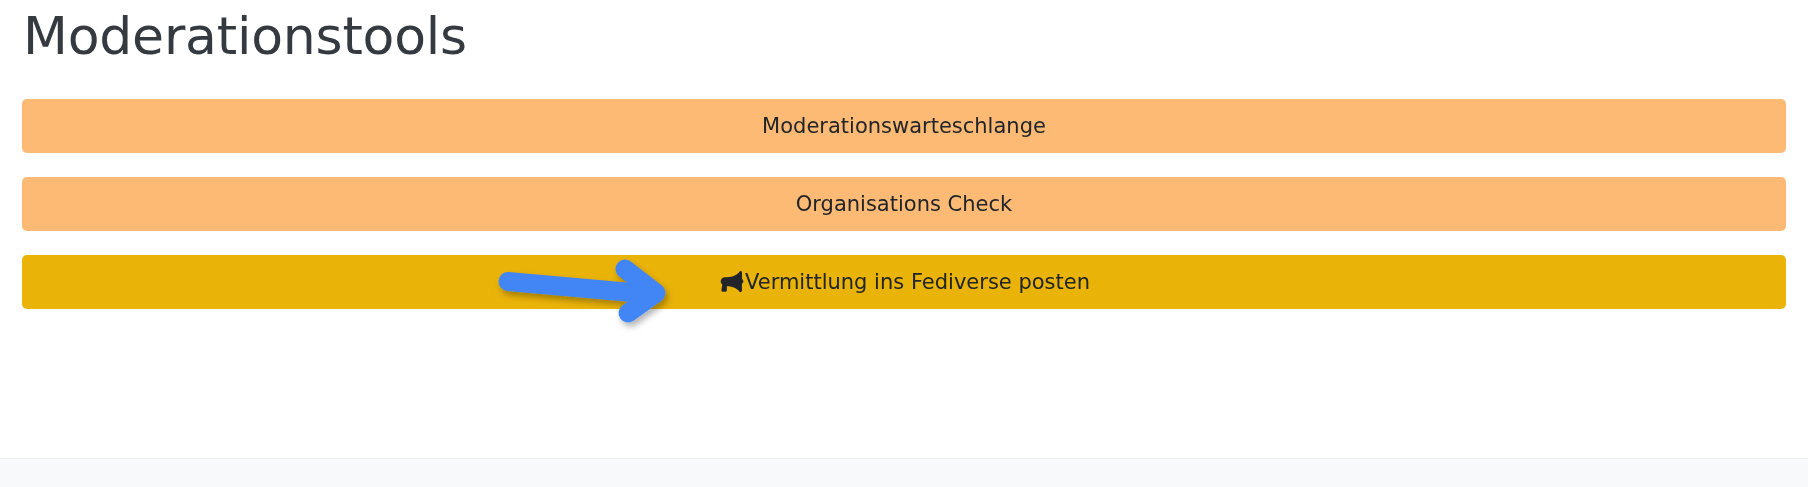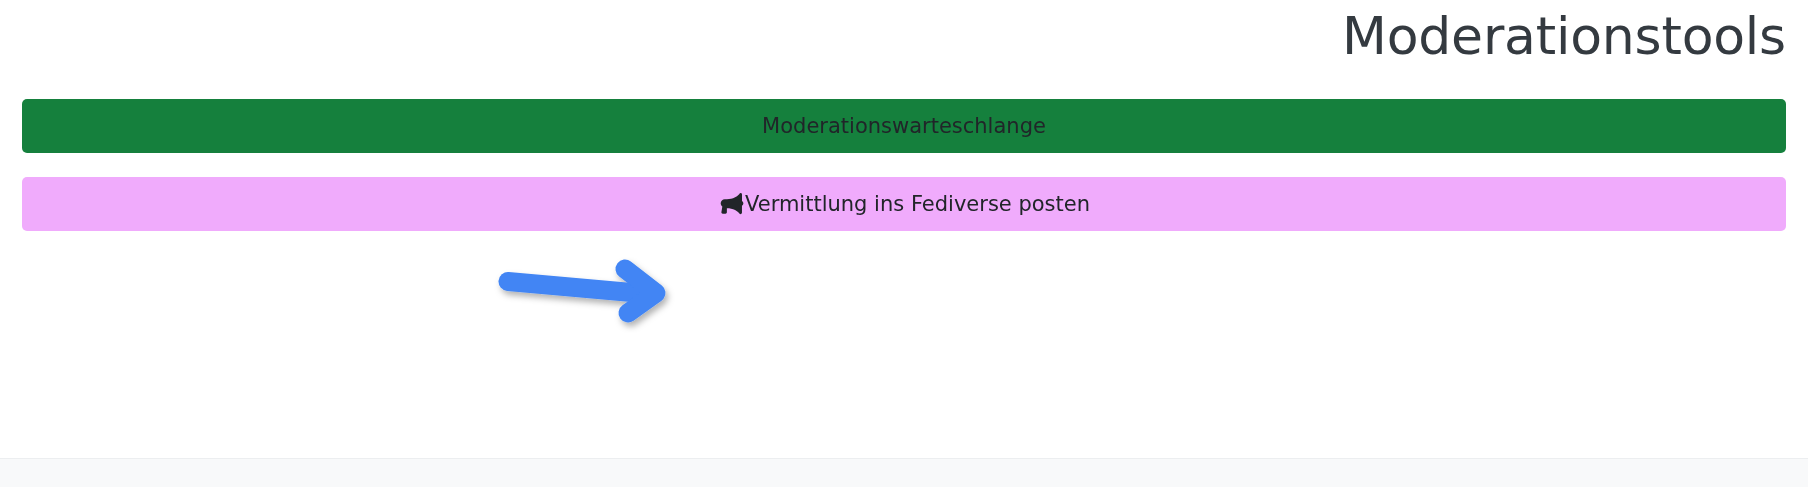--- a/index.html
+++ b/index.html
@@ -40,7 +40,6 @@
     padding-top: 6px;
     padding-left: 1px;
     white-space: nowrap;
-    text-align: right;
   }
 
   .btn-stack {

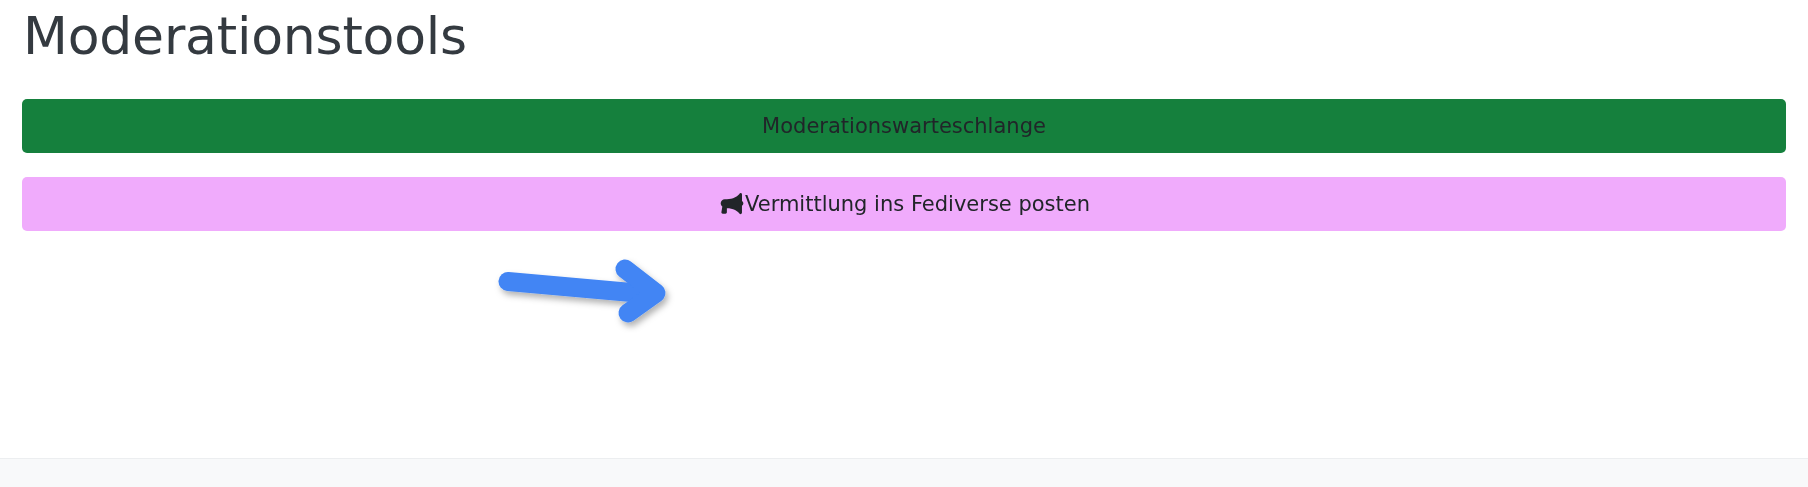--- a/index.html
+++ b/index.html
@@ -69,7 +69,7 @@
   }
 
   .btn-info {
-    background: #15803d;
+    background: #fdba74;
     color: #212529;
   }
 

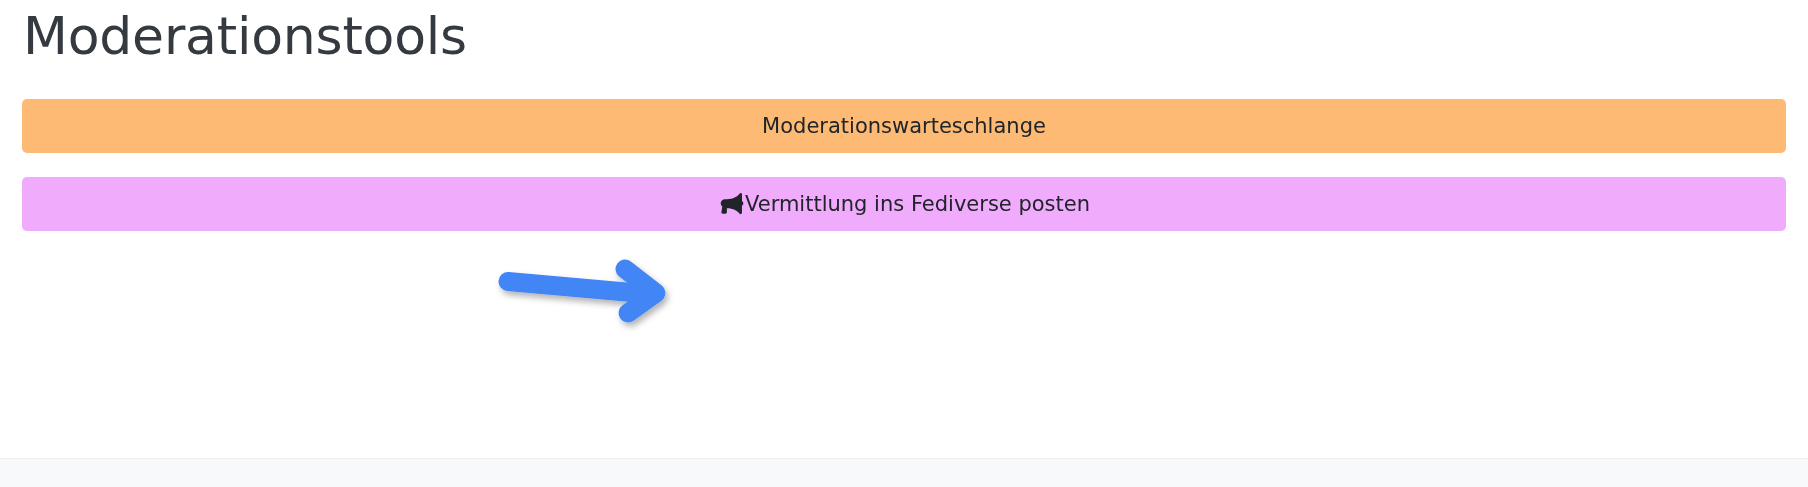--- a/index.html
+++ b/index.html
@@ -142,6 +142,9 @@
       </button>
 
 
+      <button class="btn btn-info">
+        <span class="btn-label">Organisations Check</span>
+      </button>
 
       <button class="btn btn-warning">
         <span class="bullhorn-icon">

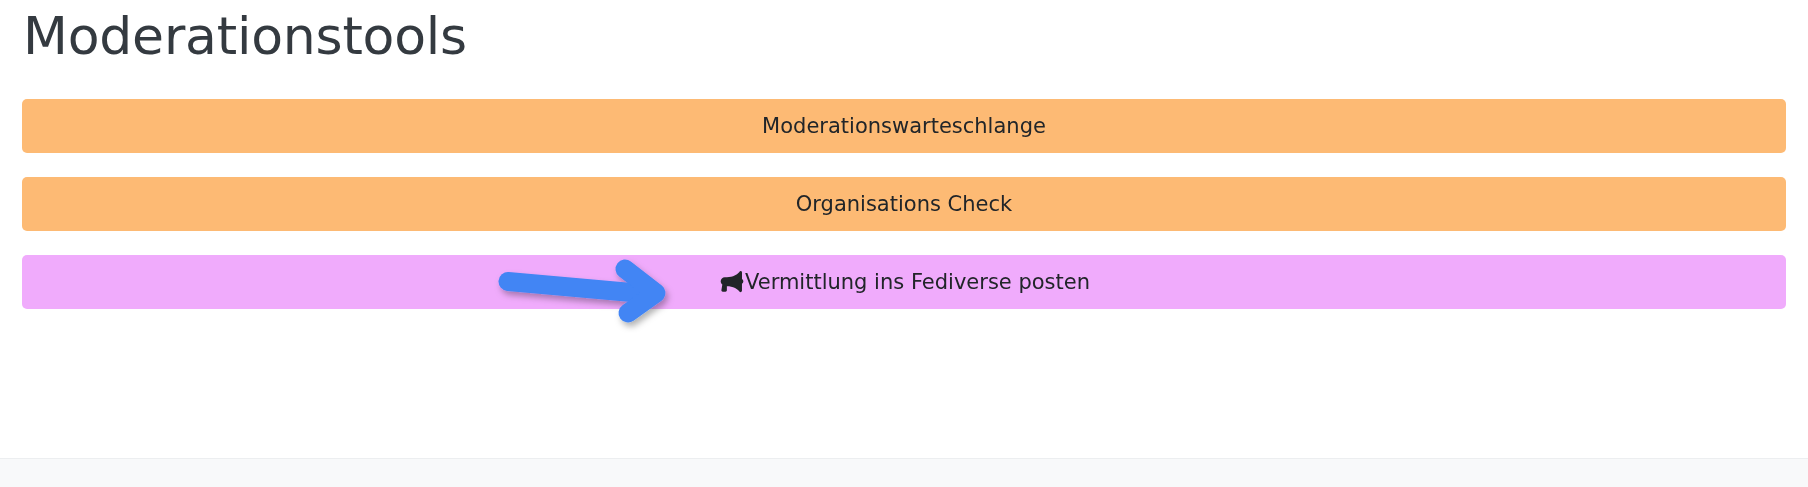--- a/index.html
+++ b/index.html
@@ -74,7 +74,7 @@
   }
 
   .btn-warning {
-    background: #f0abfc;
+    background: #eab308;
     color: #212529;
   }
 

